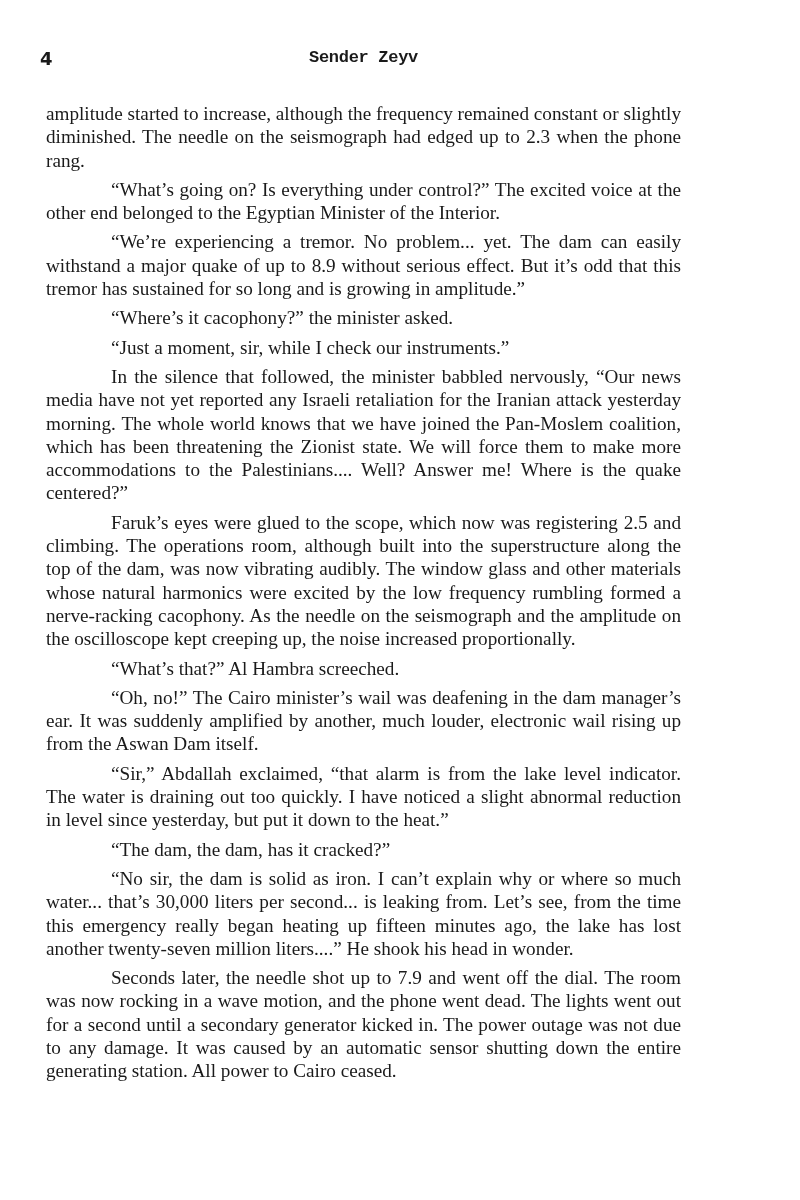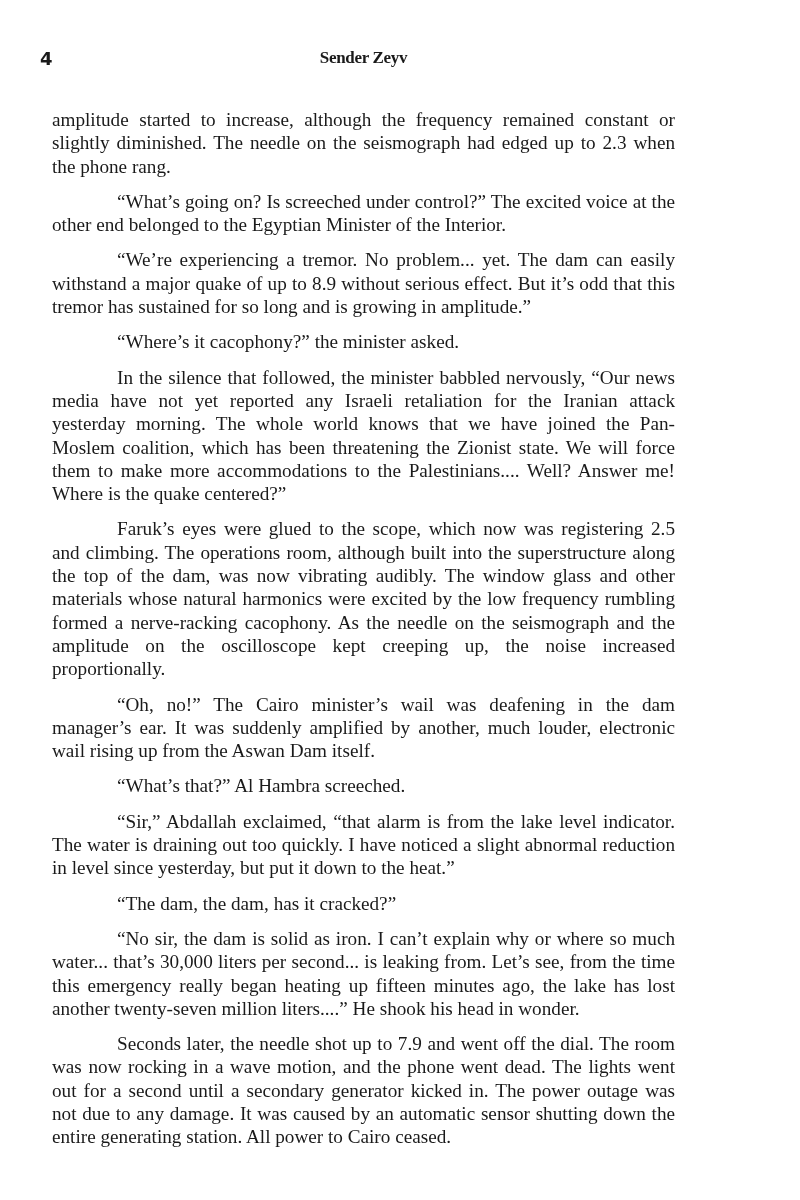--- a/index.html
+++ b/index.html
@@ -7,7 +7,7 @@
   .page { position: absolute; left: 40px; top: 0; width: 647px; }
   .header { position: relative; height: 72px; }
   .page-number { position: absolute; left: 0; top: 48px; font-family: "DejaVu Sans", sans-serif; font-weight: bold; font-size: 18px; }
-  .running-head { position: absolute; left: 0; right: 0; top: 48px; text-align: center; font-family: Liberation Serif, serif; font-weight: bold; font-size: 17px; letter-spacing: -0.3px; }
+  .running-head { position: absolute; left: 0; right: 0; top: 48px; text-align: center; font-family: Liberation Mono, monospace; font-weight: bold; font-size: 17px; letter-spacing: -0.3px; }
   .body-text { position: absolute; top: 96px; left: 0; width: 647px; font-family: "Liberation Serif", serif; font-size: 19.2px; line-height: 23.3px; text-align: justify; }
   .body-text p { margin: 12px; }
   .body-text p.indent { text-indent: 65px; }

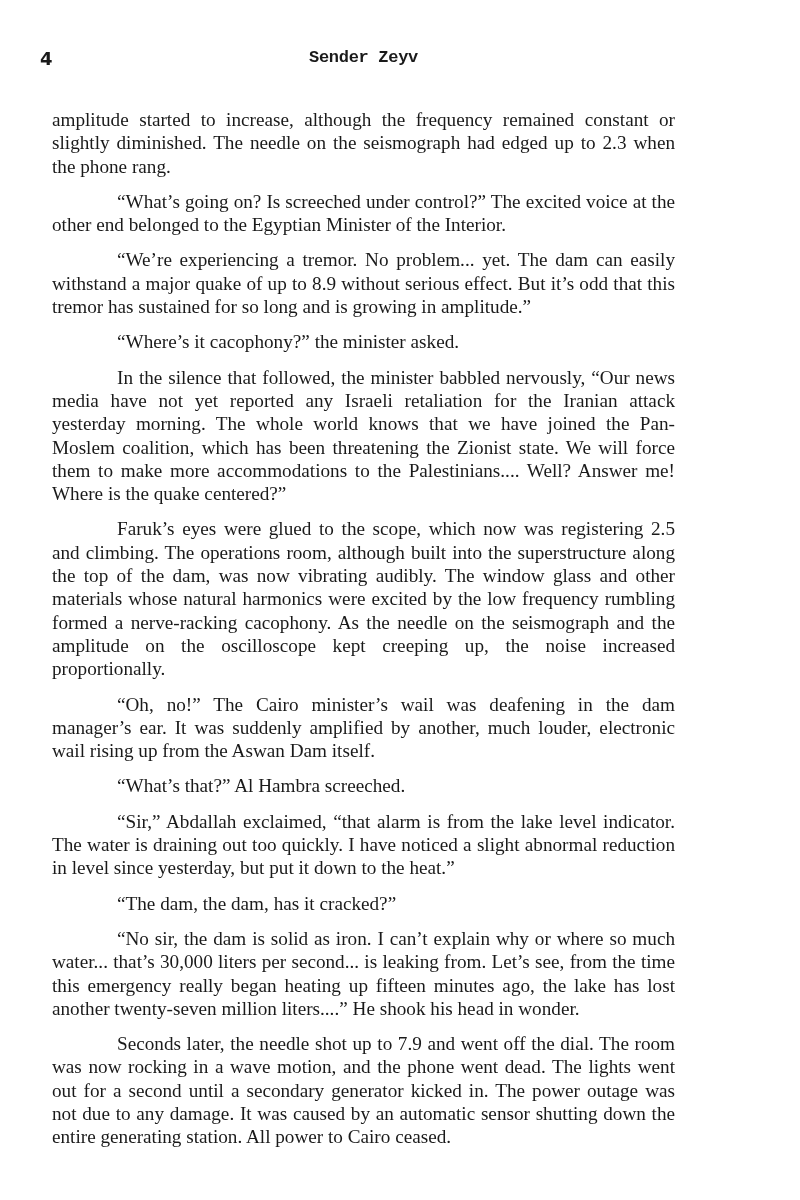--- a/index.html
+++ b/index.html
@@ -9,7 +9,7 @@
   .page-number { position: absolute; left: 0; top: 48px; font-family: "DejaVu Sans", sans-serif; font-weight: bold; font-size: 18px; }
   .running-head { position: absolute; left: 0; right: 0; top: 48px; text-align: center; font-family: Liberation Mono, monospace; font-weight: bold; font-size: 17px; letter-spacing: -0.3px; }
   .body-text { position: absolute; top: 96px; left: 0; width: 647px; font-family: "Liberation Serif", serif; font-size: 19.2px; line-height: 23.3px; text-align: justify; }
-  .body-text p { margin: 12px; }
+  .body-text p { margin: 6px; }
   .body-text p.indent { text-indent: 65px; }
 </style>
 </head>

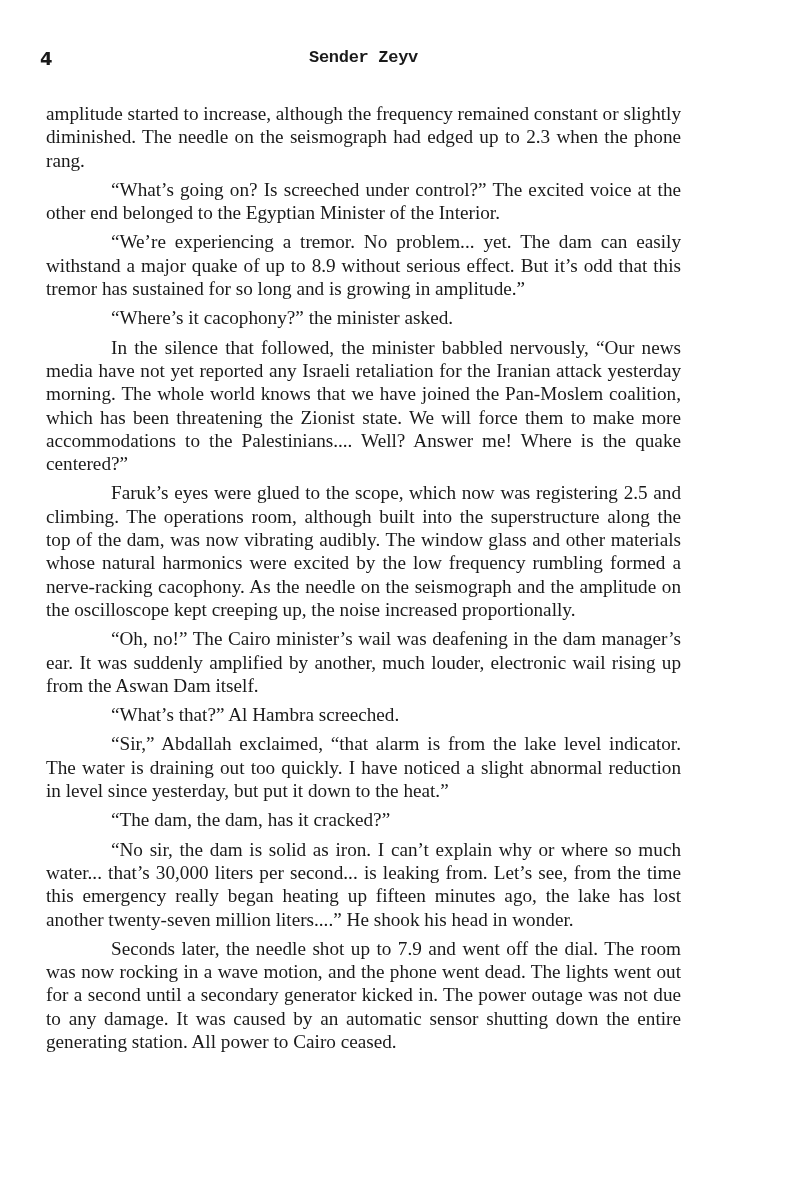--- a/index.html
+++ b/index.html
@@ -22,7 +22,7 @@
   </div>
   <div class="body-text" id="body-text">
       <p>amplitude started to increase, although the frequency remained constant or slightly diminished. The needle on the seismograph had edged up to 2.3 when the phone rang.</p>
-      <p class="indent">“What’s going on? Is screeched under control?” The excited voice at the other end belonged to the Egyptian Minister of the Interior.</p>
+      <p class="indent">“What’s going on? Is everything under control?” The excited voice at the other end belonged to the Egyptian Minister of the Interior.</p>
       <p class="indent">“We’re experiencing a tremor. No problem... yet. The dam can easily withstand a major quake of up to 8.9 without serious effect. But it’s odd that this tremor has sustained for so long and is growing in amplitude.”</p>
       <p class="indent">“Where’s it cacophony?” the minister asked.</p>
       <p class="indent">In the silence that followed, the minister babbled nervously, “Our news media have not yet reported any Israeli retaliation for the Iranian attack yesterday morning. The whole world knows that we have joined the Pan-Moslem coalition, which has been threatening the Zionist state. We will force them to make more accommodations to the Palestinians.... Well? Answer me! Where is the quake centered?”</p>

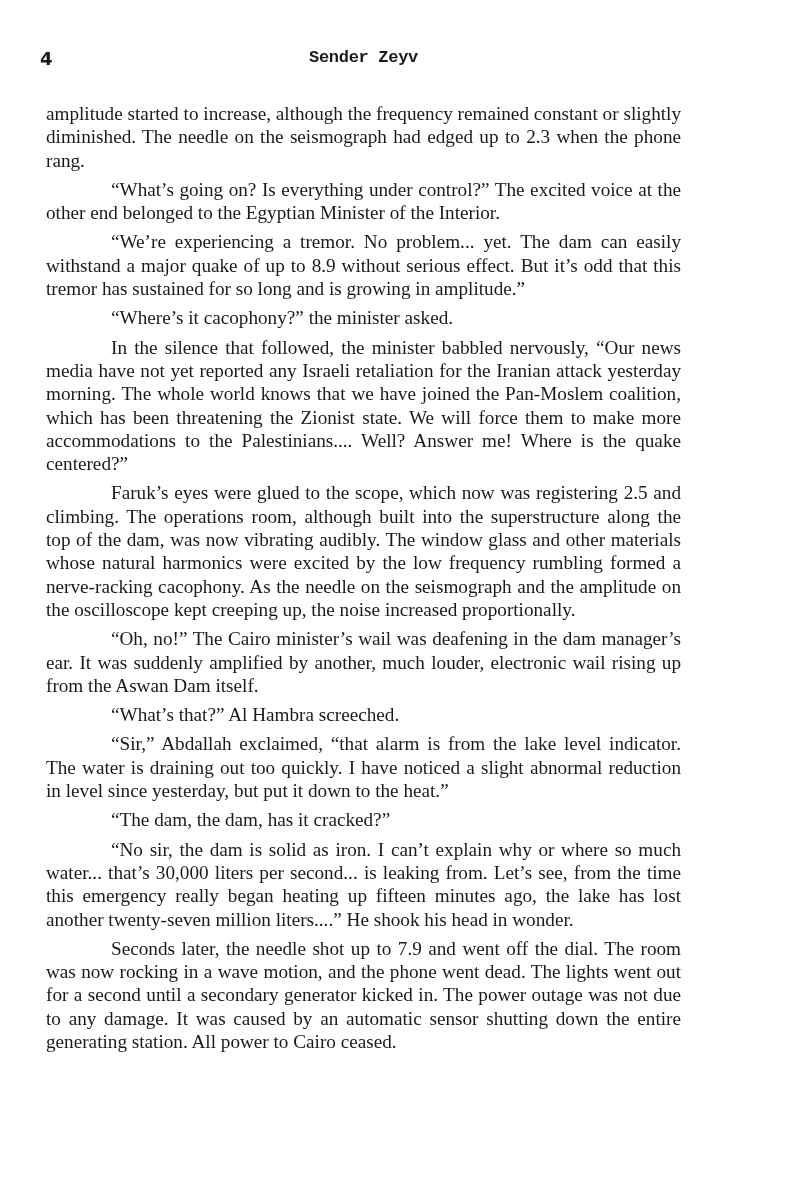--- a/index.html
+++ b/index.html
@@ -25,6 +25,7 @@
       <p class="indent">“What’s going on? Is everything under control?” The excited voice at the other end belonged to the Egyptian Minister of the Interior.</p>
       <p class="indent">“We’re experiencing a tremor. No problem... yet. The dam can easily withstand a major quake of up to 8.9 without serious effect. But it’s odd that this tremor has sustained for so long and is growing in amplitude.”</p>
       <p class="indent">“Where’s it cacophony?” the minister asked.</p>
+      <p class="indent">“Just a moment, sir, while I check our instruments.”</p>
       <p class="indent">In the silence that followed, the minister babbled nervously, “Our news media have not yet reported any Israeli retaliation for the Iranian attack yesterday morning. The whole world knows that we have joined the Pan-Moslem coalition, which has been threatening the Zionist state. We will force them to make more accommodations to the Palestinians.... Well? Answer me! Where is the quake centered?”</p>
       <p class="indent">Faruk’s eyes were glued to the scope, which now was registering 2.5 and climbing. The operations room, although built into the superstructure along the top of the dam, was now vibrating audibly. The window glass and other materials whose natural harmonics were excited by the low frequency rumbling formed a nerve-racking cacophony. As the needle on the seismograph and the amplitude on the oscilloscope kept creeping up, the noise increased proportionally.</p>
       <p class="indent">“Oh, no!” The Cairo minister’s wail was deafening in the dam manager’s ear. It was suddenly amplified by another, much louder, electronic wail rising up from the Aswan Dam itself.</p>

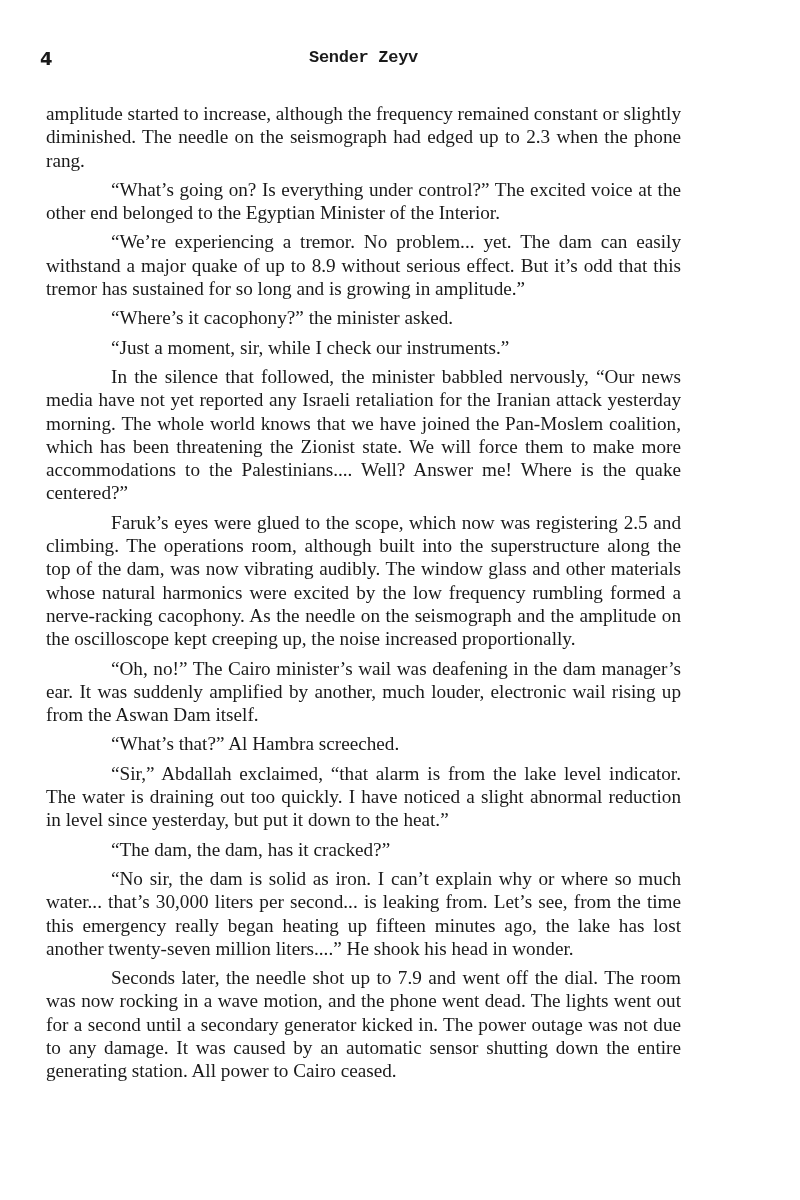--- a/index.html
+++ b/index.html
@@ -28,8 +28,8 @@
       <p class="indent">“Just a moment, sir, while I check our instruments.”</p>
       <p class="indent">In the silence that followed, the minister babbled nervously, “Our news media have not yet reported any Israeli retaliation for the Iranian attack yesterday morning. The whole world knows that we have joined the Pan-Moslem coalition, which has been threatening the Zionist state. We will force them to make more accommodations to the Palestinians.... Well? Answer me! Where is the quake centered?”</p>
       <p class="indent">Faruk’s eyes were glued to the scope, which now was registering 2.5 and climbing. The operations room, although built into the superstructure along the top of the dam, was now vibrating audibly. The window glass and other materials whose natural harmonics were excited by the low frequency rumbling formed a nerve-racking cacophony. As the needle on the seismograph and the amplitude on the oscilloscope kept creeping up, the noise increased proportionally.</p>
+      <p class="indent">“What’s that?” Al Hambra screeched.</p>
       <p class="indent">“Oh, no!” The Cairo minister’s wail was deafening in the dam manager’s ear. It was suddenly amplified by another, much louder, electronic wail rising up from the Aswan Dam itself.</p>
-      <p class="indent">“What’s that?” Al Hambra screeched.</p>
       <p class="indent">“Sir,” Abdallah exclaimed, “that alarm is from the lake level indicator. The water is draining out too quickly. I have noticed a slight abnormal reduction in level since yesterday, but put it down to the heat.”</p>
       <p class="indent">“The dam, the dam, has it cracked?”</p>
       <p class="indent">“No sir, the dam is solid as iron. I can’t explain why or where so much water... that’s 30,000 liters per second... is leaking from. Let’s see, from the time this emergency really began heating up fifteen minutes ago, the lake has lost another twenty-seven million liters....” He shook his head in wonder.</p>

